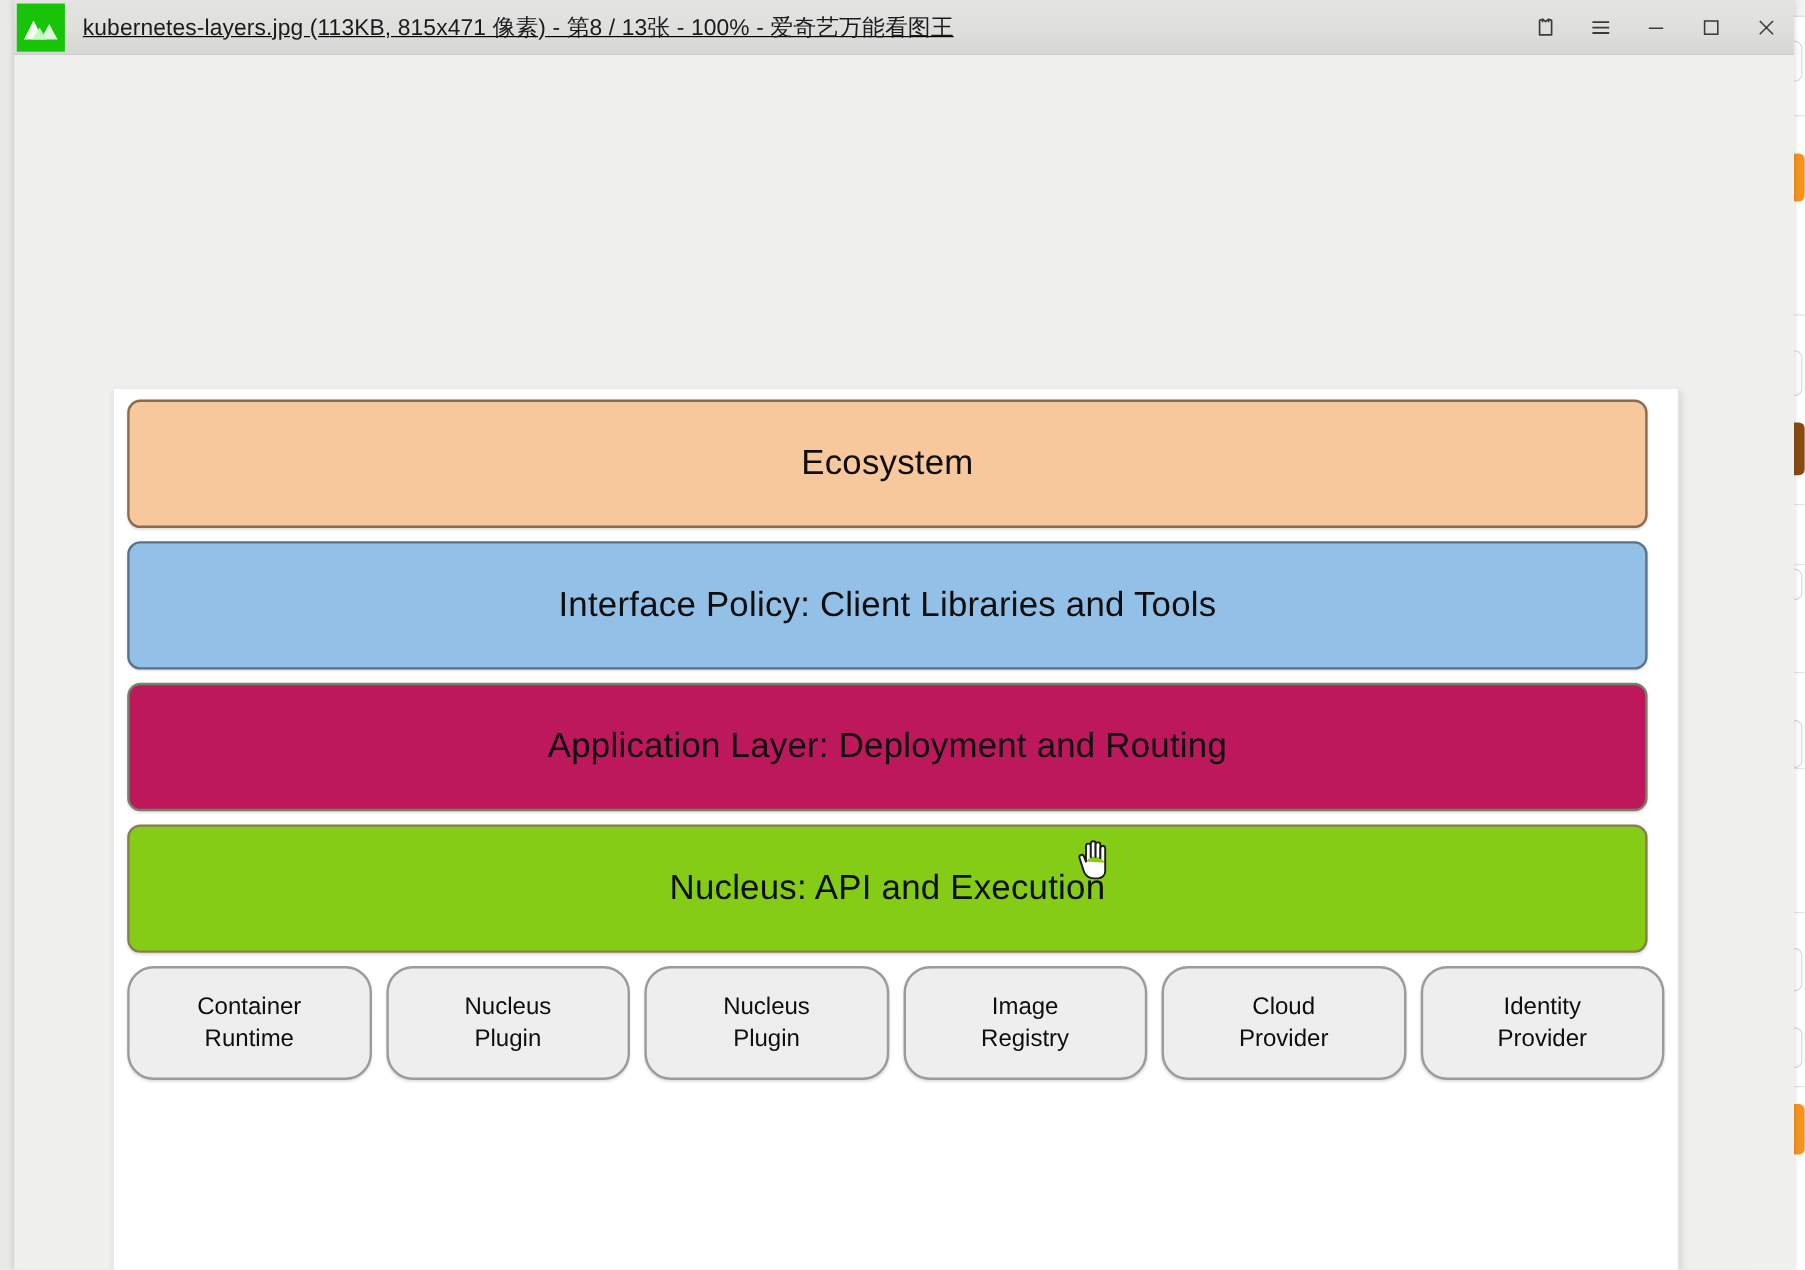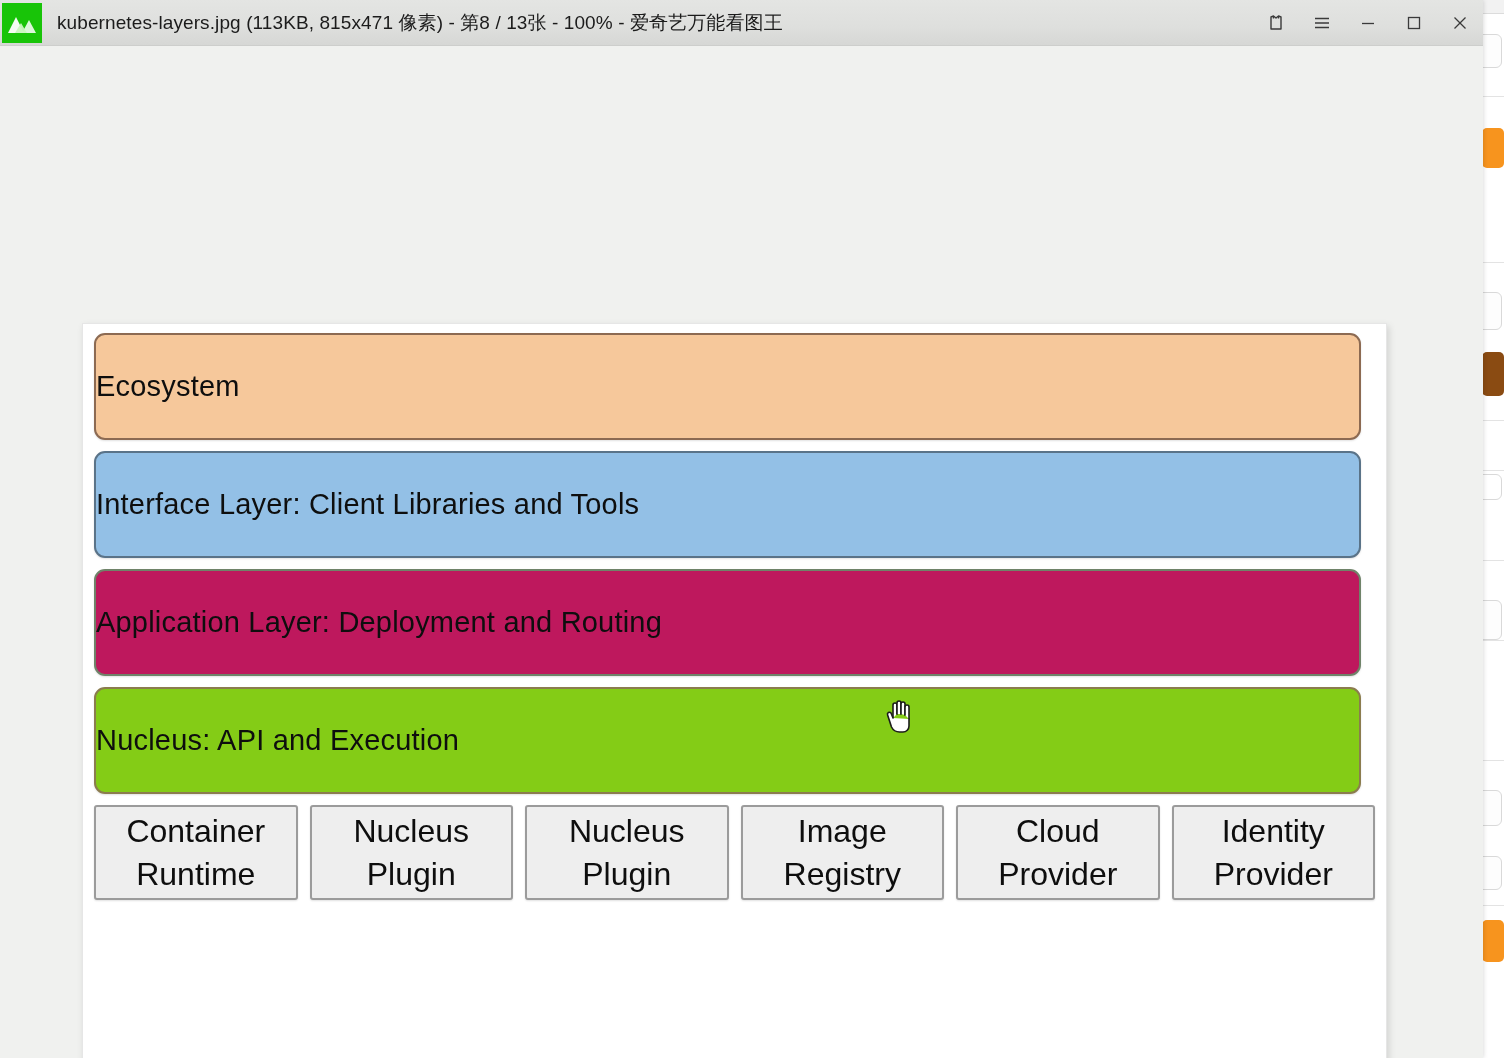--- a/index.html
+++ b/index.html
@@ -61,11 +61,12 @@
   
   #app-window {
     position: absolute;
-    top: 0; left: 0;
+    top: 0; left: 12px;
     width: 1483px;
     height: 1058px;
     background: #f0f1ef;
     box-shadow: 0 0 5px rgba(0,0,0,0.18);
+    text-decoration: underline;
   }
 
   

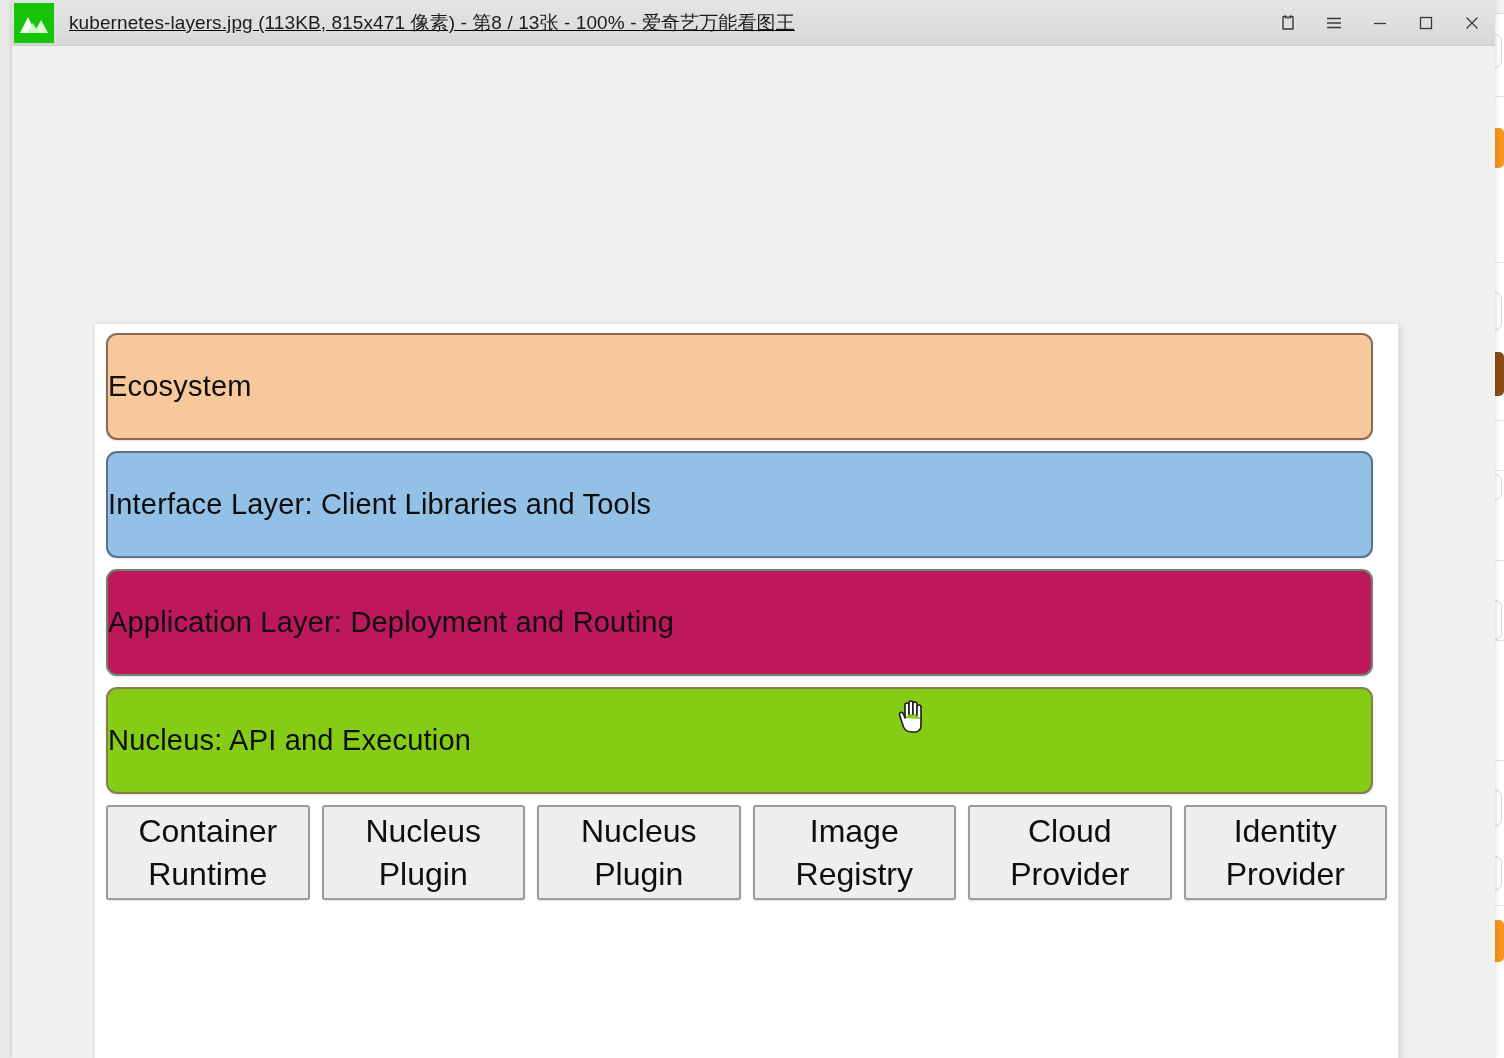--- a/index.html
+++ b/index.html
@@ -143,6 +143,7 @@
     border: 2px solid;
     display: flex;
     align-items: center;
+    justify-content: center;
     box-shadow: 0 1px 2px rgba(0,0,0,0.12);
   }
   .layer-bar .layer-label {

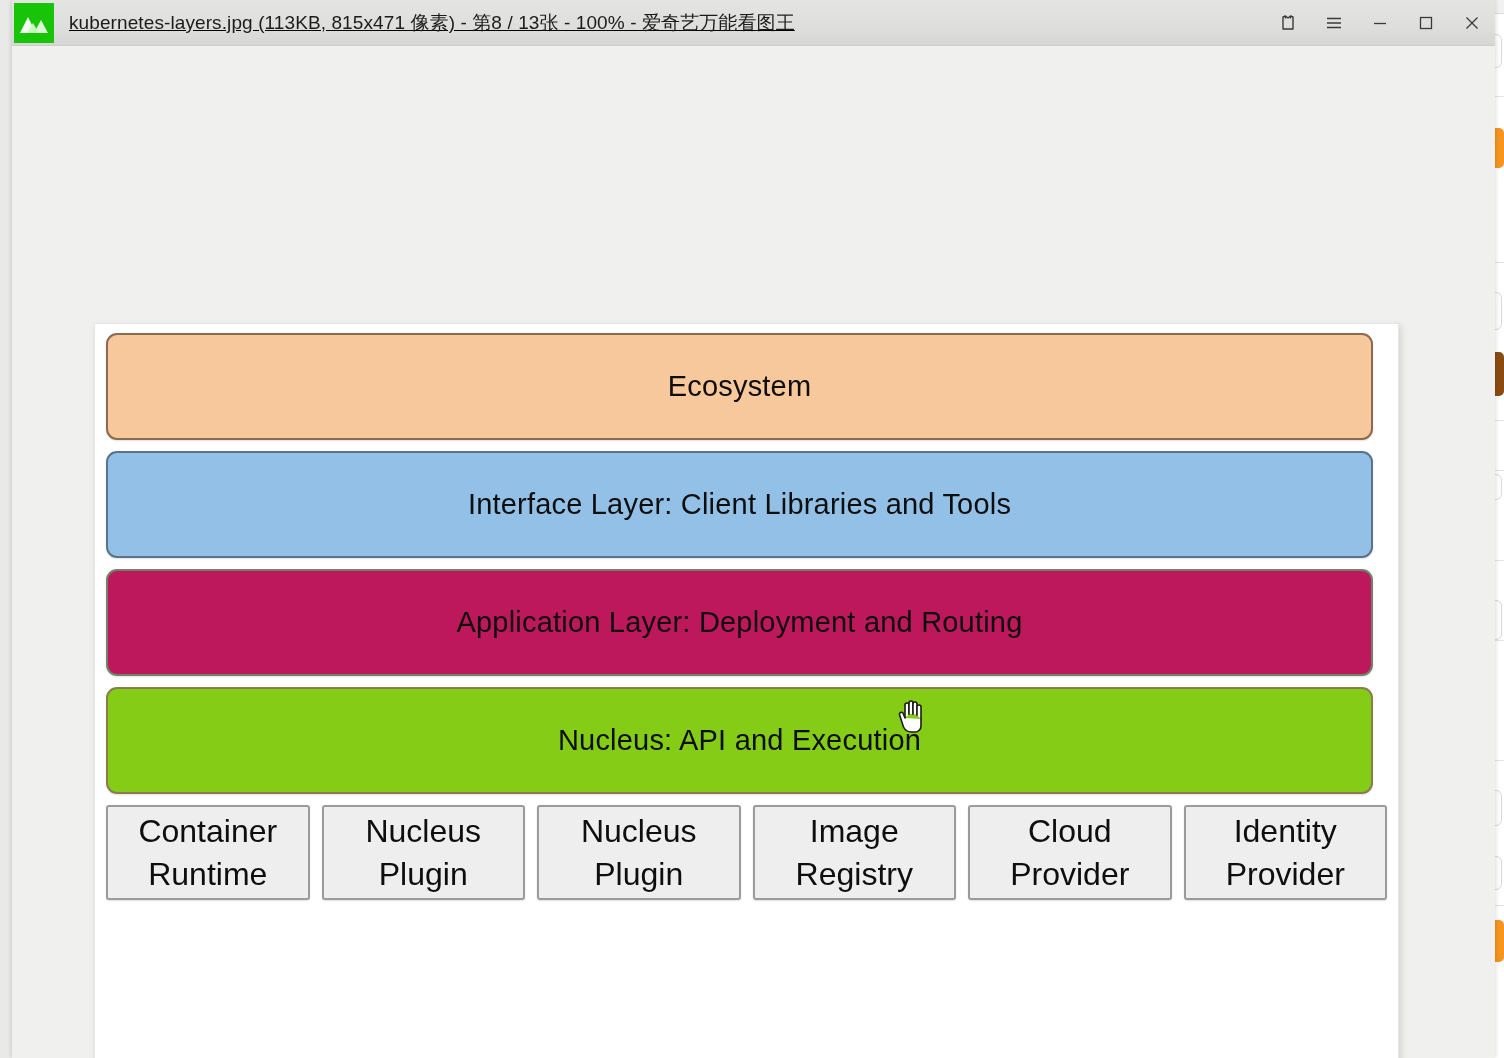--- a/index.html
+++ b/index.html
@@ -292,7 +292,7 @@
       </div>
 
       <div class="layer-bar bar-interface">
-        <span class="layer-label">Interface Layer: Client Libraries and Tools</span>
+        <span class="layer-label">Interface Policy: Client Libraries and Tools</span>
       </div>
 
 

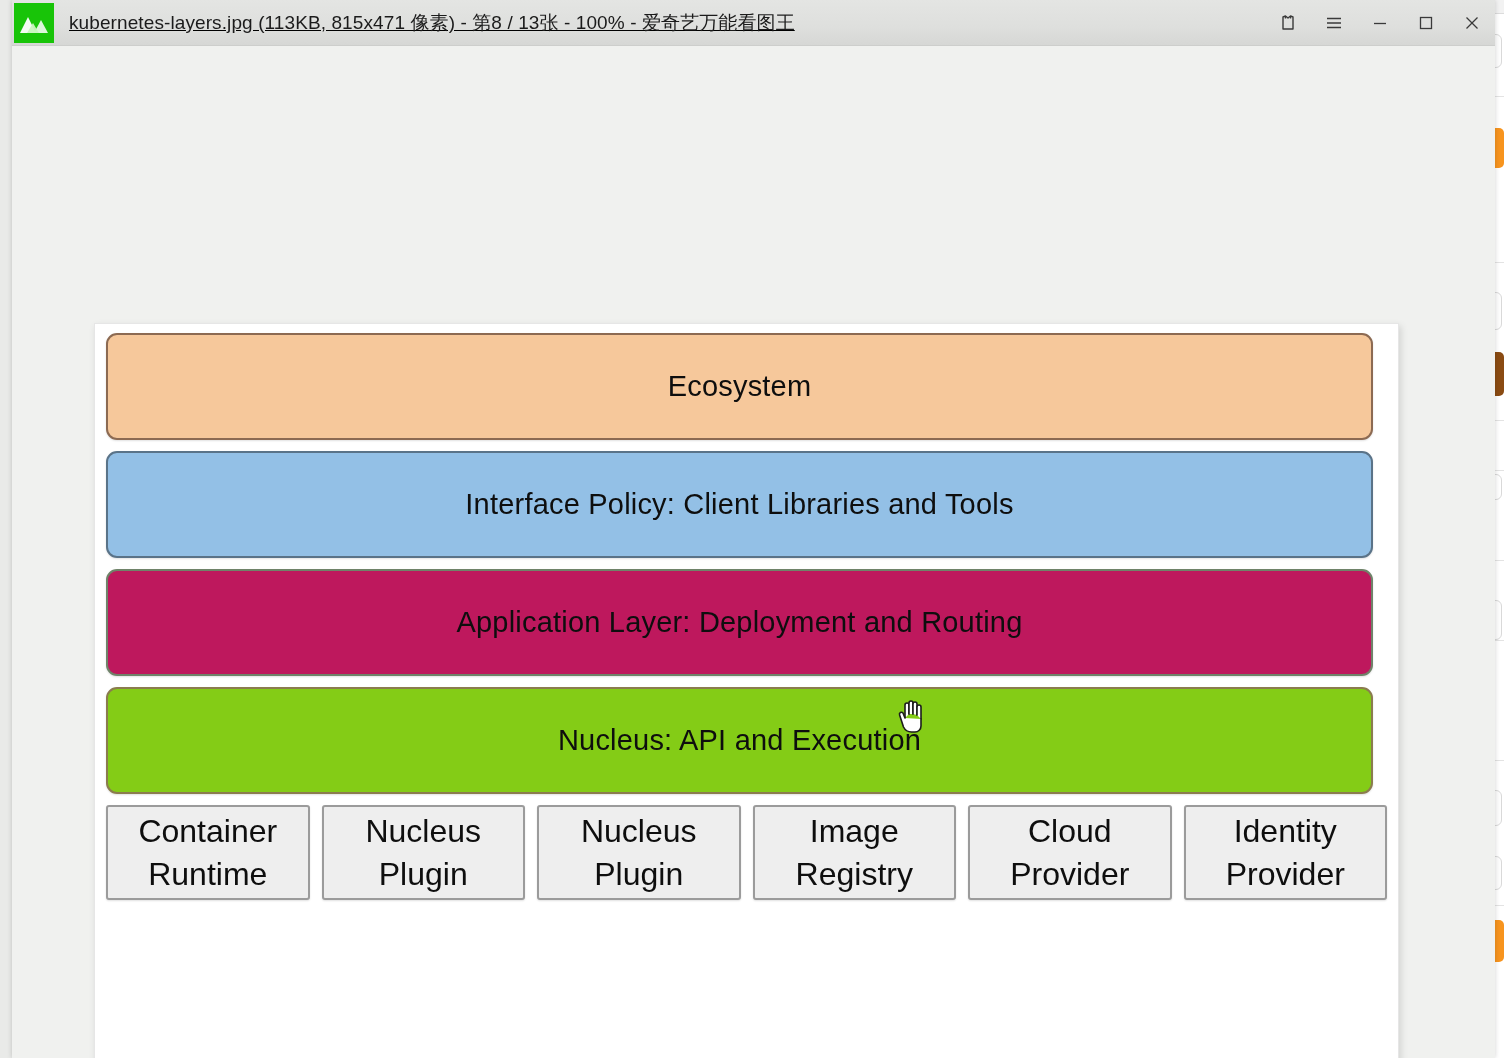--- a/index.html
+++ b/index.html
@@ -170,12 +170,12 @@
     flex: 1 1 0;
     background: #eeeeee;
     border: 2px solid #9b9b9b;
-    border-radius: 3px;
+    border-radius: 22px;
     display: flex;
     align-items: center;
     justify-content: center;
     text-align: center;
-    font-size: 32px;
+    font-size: 20px;
     line-height: 1.32;
     color: #0e0e0e;
     box-shadow: 0 1px 2px rgba(0,0,0,0.12);

